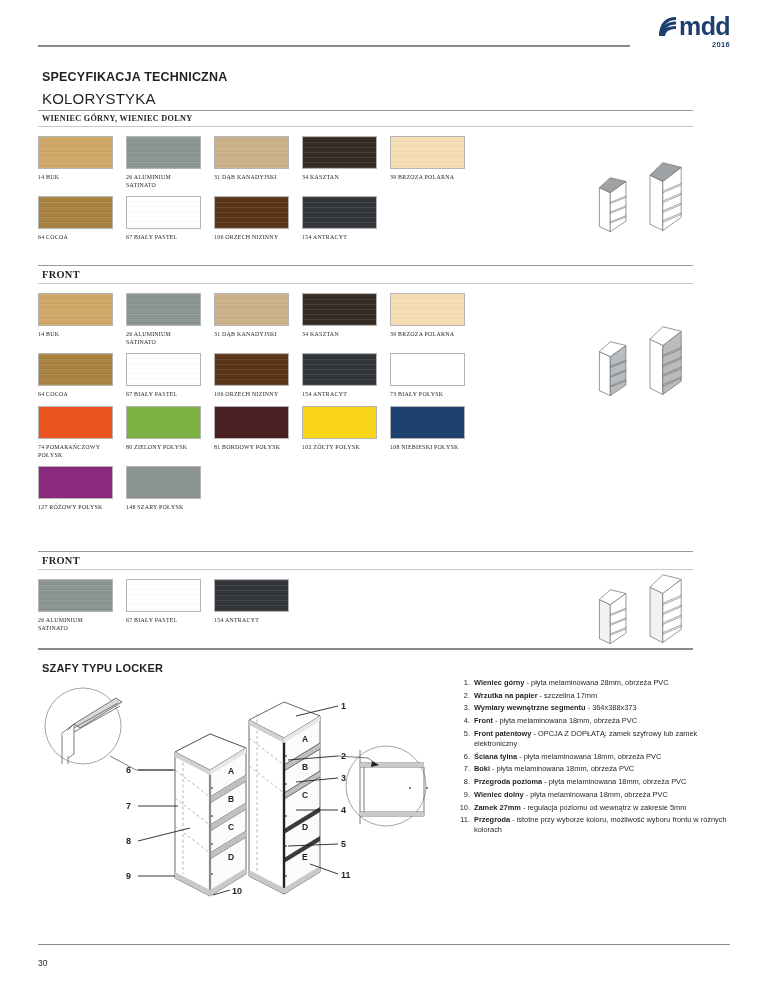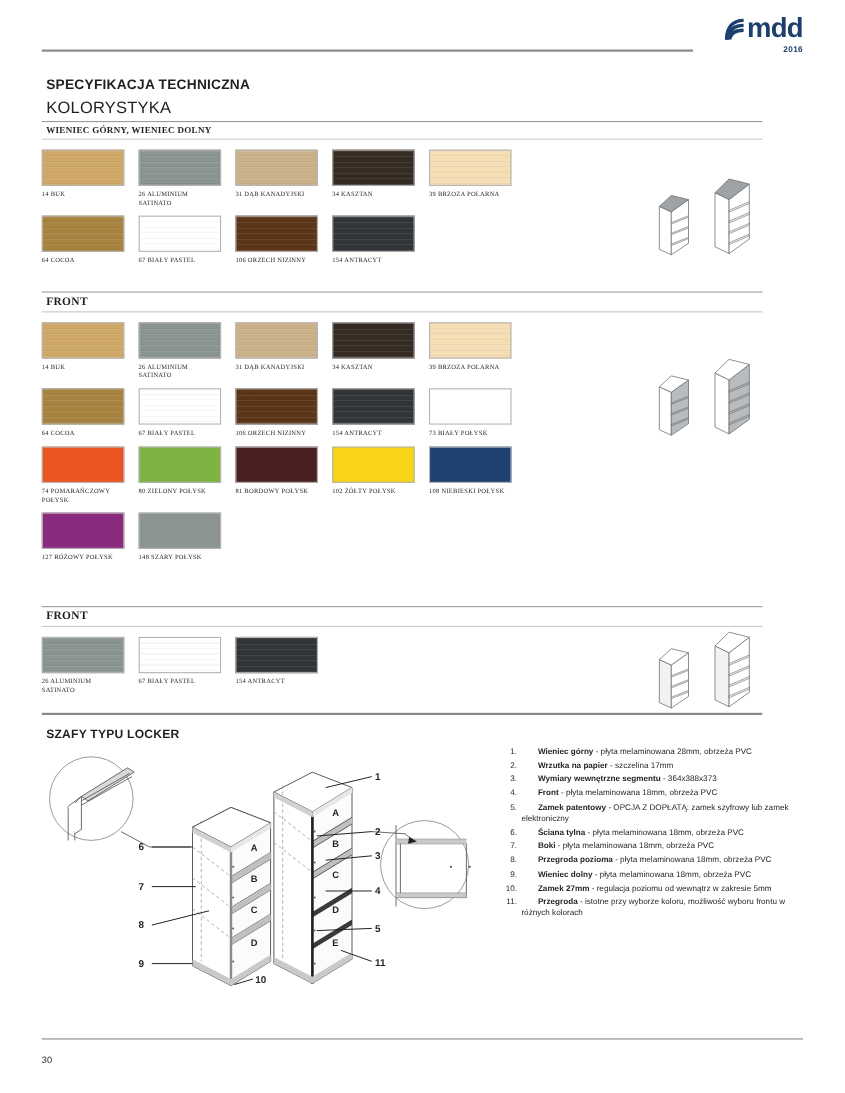--- a/index.html
+++ b/index.html
@@ -95,7 +95,7 @@
     padding-right: 4px; font-weight: normal;
   }
   .legend-txt { flex: 1; }
-  .legend-txt b { font-weight: bold; margin-left: 15px; }
+  .legend-txt b { font-weight: bold; }
 
   
   .footer-rule {

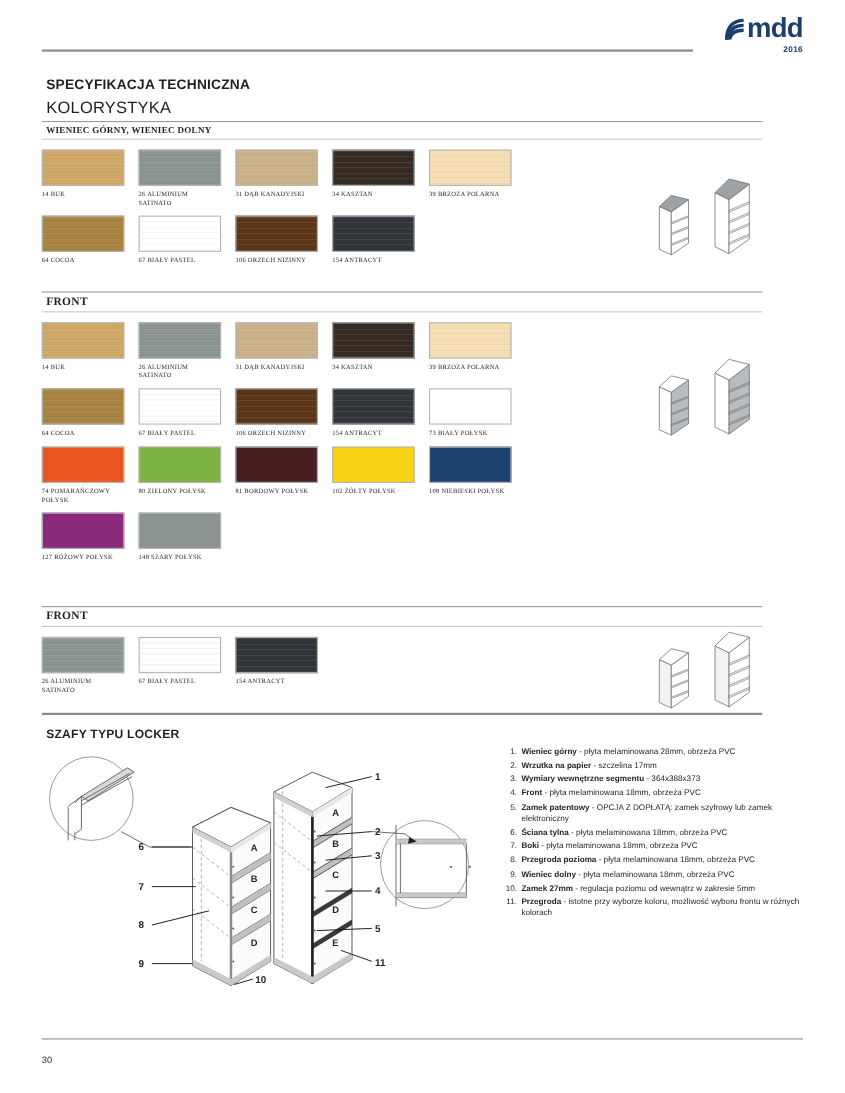--- a/index.html
+++ b/index.html
@@ -561,7 +561,7 @@
       </div>
       <div class="legend-item">
         <span class="legend-num">5.</span>
-        <span class="legend-txt"><b>Zamek patentowy</b><span> - OPCJA Z DOPŁATĄ: zamek szyfrowy lub zamek elektroniczny</span></span>
+        <span class="legend-txt"><b>Front patentowy</b><span> - OPCJA Z DOPŁATĄ: zamek szyfrowy lub zamek elektroniczny</span></span>
       </div>
       <div class="legend-item">
         <span class="legend-num">6.</span>

